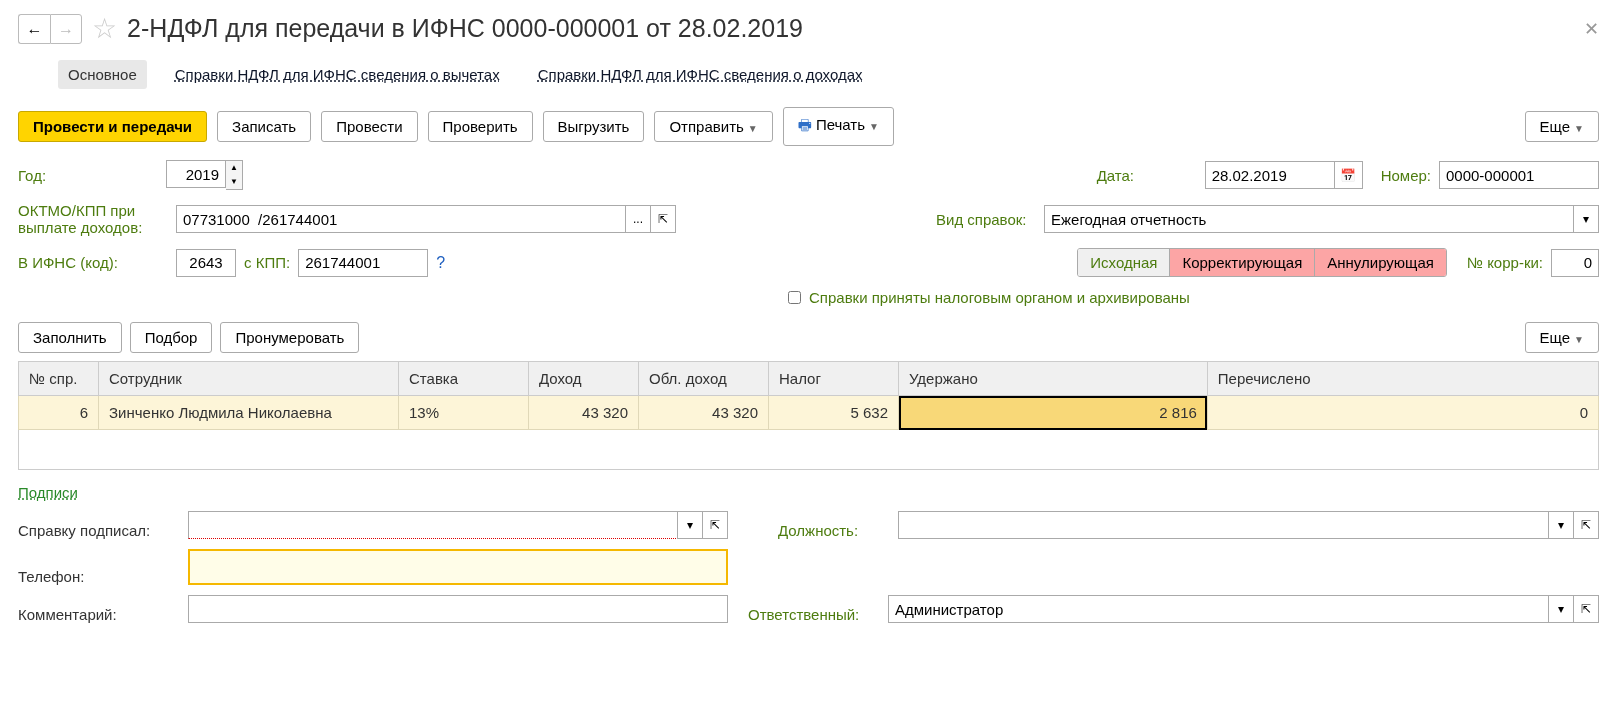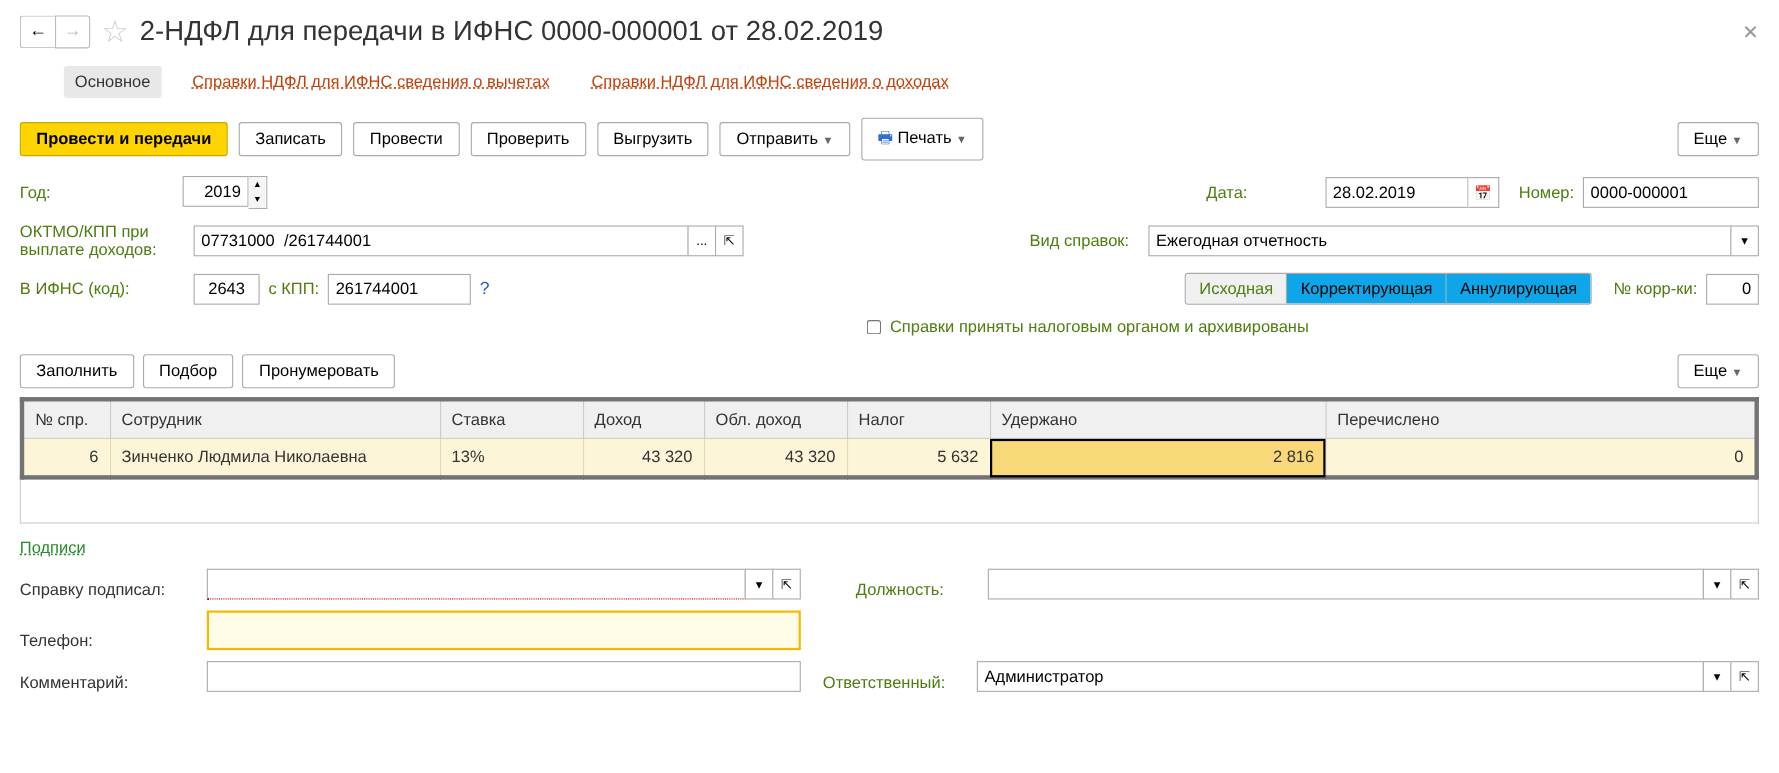--- a/index.html
+++ b/index.html
@@ -15,7 +15,7 @@
 .tabs-row { display: flex; gap: 18px; align-items: center; margin-bottom: 18px; padding-left: 40px; }
 .tab { padding: 6px 10px; border-radius: 3px; cursor: pointer; }
 .tab.active { background: #e8e8e8; color: #333; }
-.tab.link { color: #c2410c; text-decoration: underline dotted; }
+.tab.link { color: #0f172a; text-decoration: underline dotted; }
 .toolbar { display: flex; gap: 10px; margin-bottom: 14px; align-items: center; }
 .btn { padding: 6px 14px; border: 1px solid #aaa; background: #fff; border-radius: 3px; cursor: pointer; font-size: 15px; }
 .btn.primary { background: #ffd400; border-color: #c8a800; font-weight: bold; }

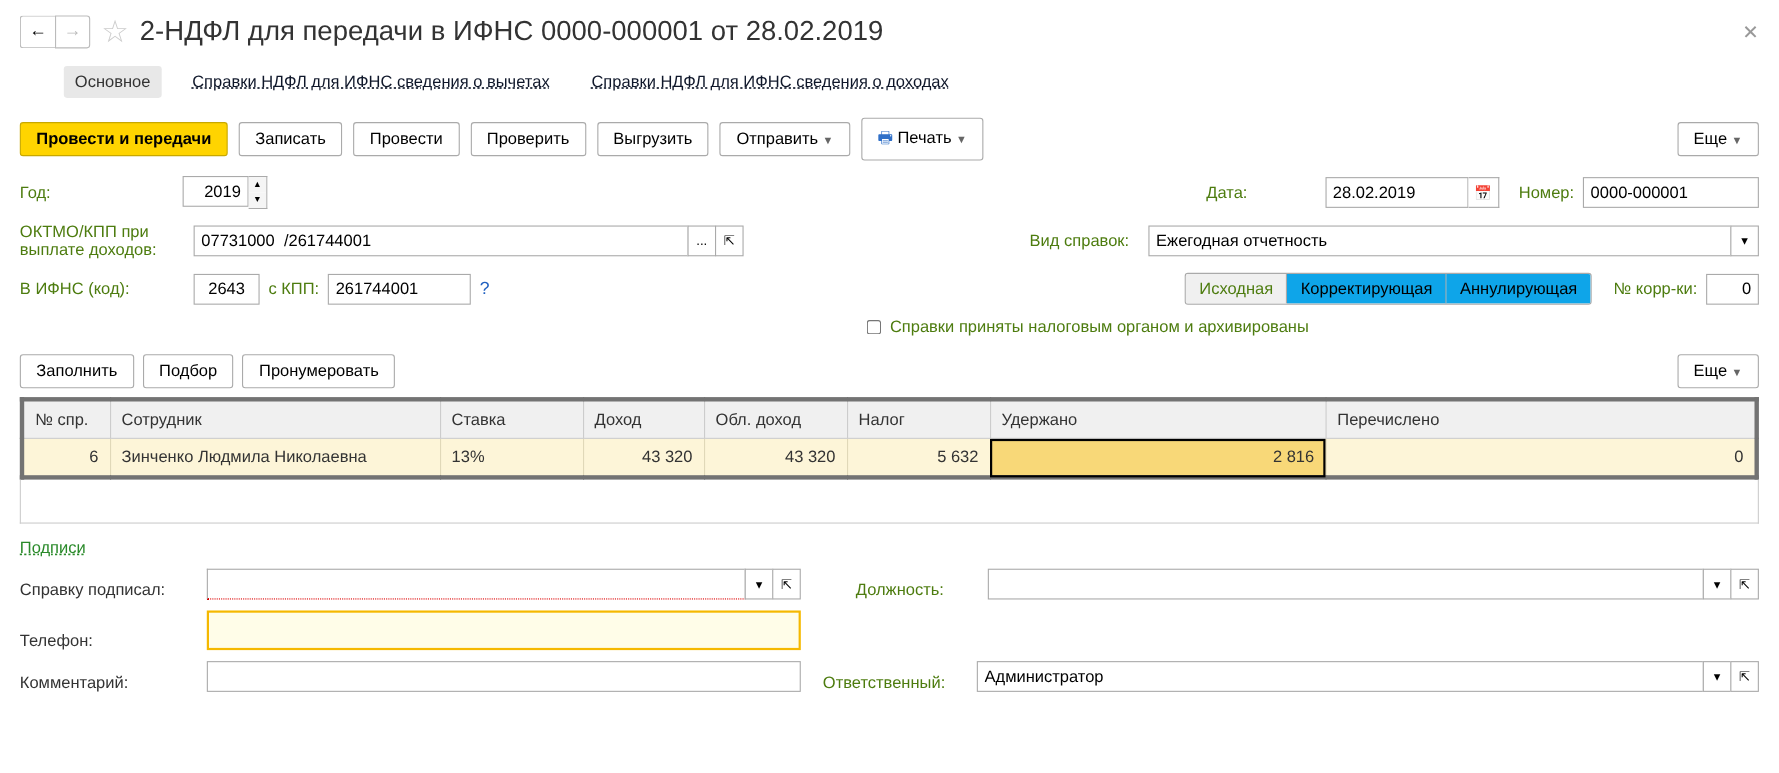--- a/index.html
+++ b/index.html
@@ -33,7 +33,7 @@
 .tiny-btn { width: 26px; height: 28px; border: 1px solid #aaa; background: #fff; cursor: pointer; font-size: 12px; margin-left: -1px; }
 .help-link { color: #2060c0; font-size: 16px; cursor: pointer; }
 .toggle-group { display: flex; border: 1px solid #aaa; border-radius: 3px; overflow: hidden; }
-.toggle-btn { padding: 5px 12px; border: none; background: #0ea5e9; cursor: pointer; font-size: 15px; border-right: 1px solid #aaa; }
+.toggle-btn { padding: 5px 12px; border: none; background: #fca5a5; cursor: pointer; font-size: 15px; border-right: 1px solid #aaa; }
 .toggle-btn:last-child { border-right: none; }
 .toggle-btn.active { color: #4d7c0f; background: #f0f0f0; }
 .checkbox-row { display: flex; align-items: center; gap: 8px; margin-top: 8px; margin-left: 770px; }

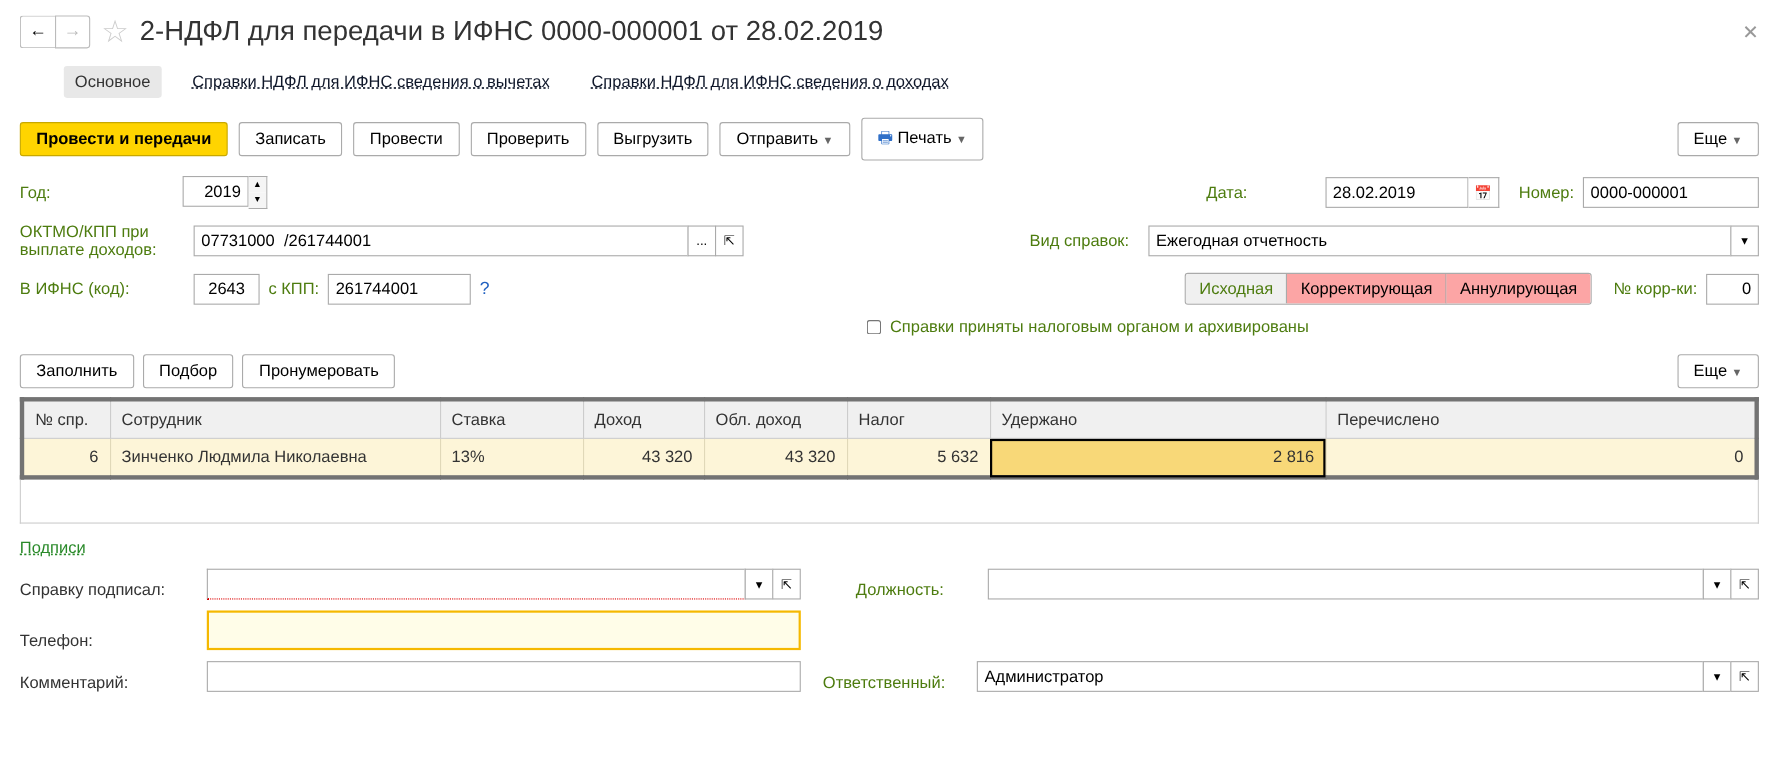--- a/index.html
+++ b/index.html
@@ -38,7 +38,7 @@
 .toggle-btn.active { color: #4d7c0f; background: #f0f0f0; }
 .checkbox-row { display: flex; align-items: center; gap: 8px; margin-top: 8px; margin-left: 770px; }
 .table-toolbar { display: flex; gap: 8px; margin: 16px 0 8px 0; }
-.table { width: 100%; border: 4px solid #737373; border-collapse: collapse; }
+.table { width: 100%; border: 1px solid #737373; border-collapse: collapse; }
 .table th { background: #f0f0f0; border: 1px solid #ccc; padding: 8px 10px; text-align: left; font-weight: normal; font-size: 15px; }
 .table td { border: 1px solid #e0d8b8; padding: 8px 10px; background: #fdf5d8; }
 .table td.num { text-align: right; }

